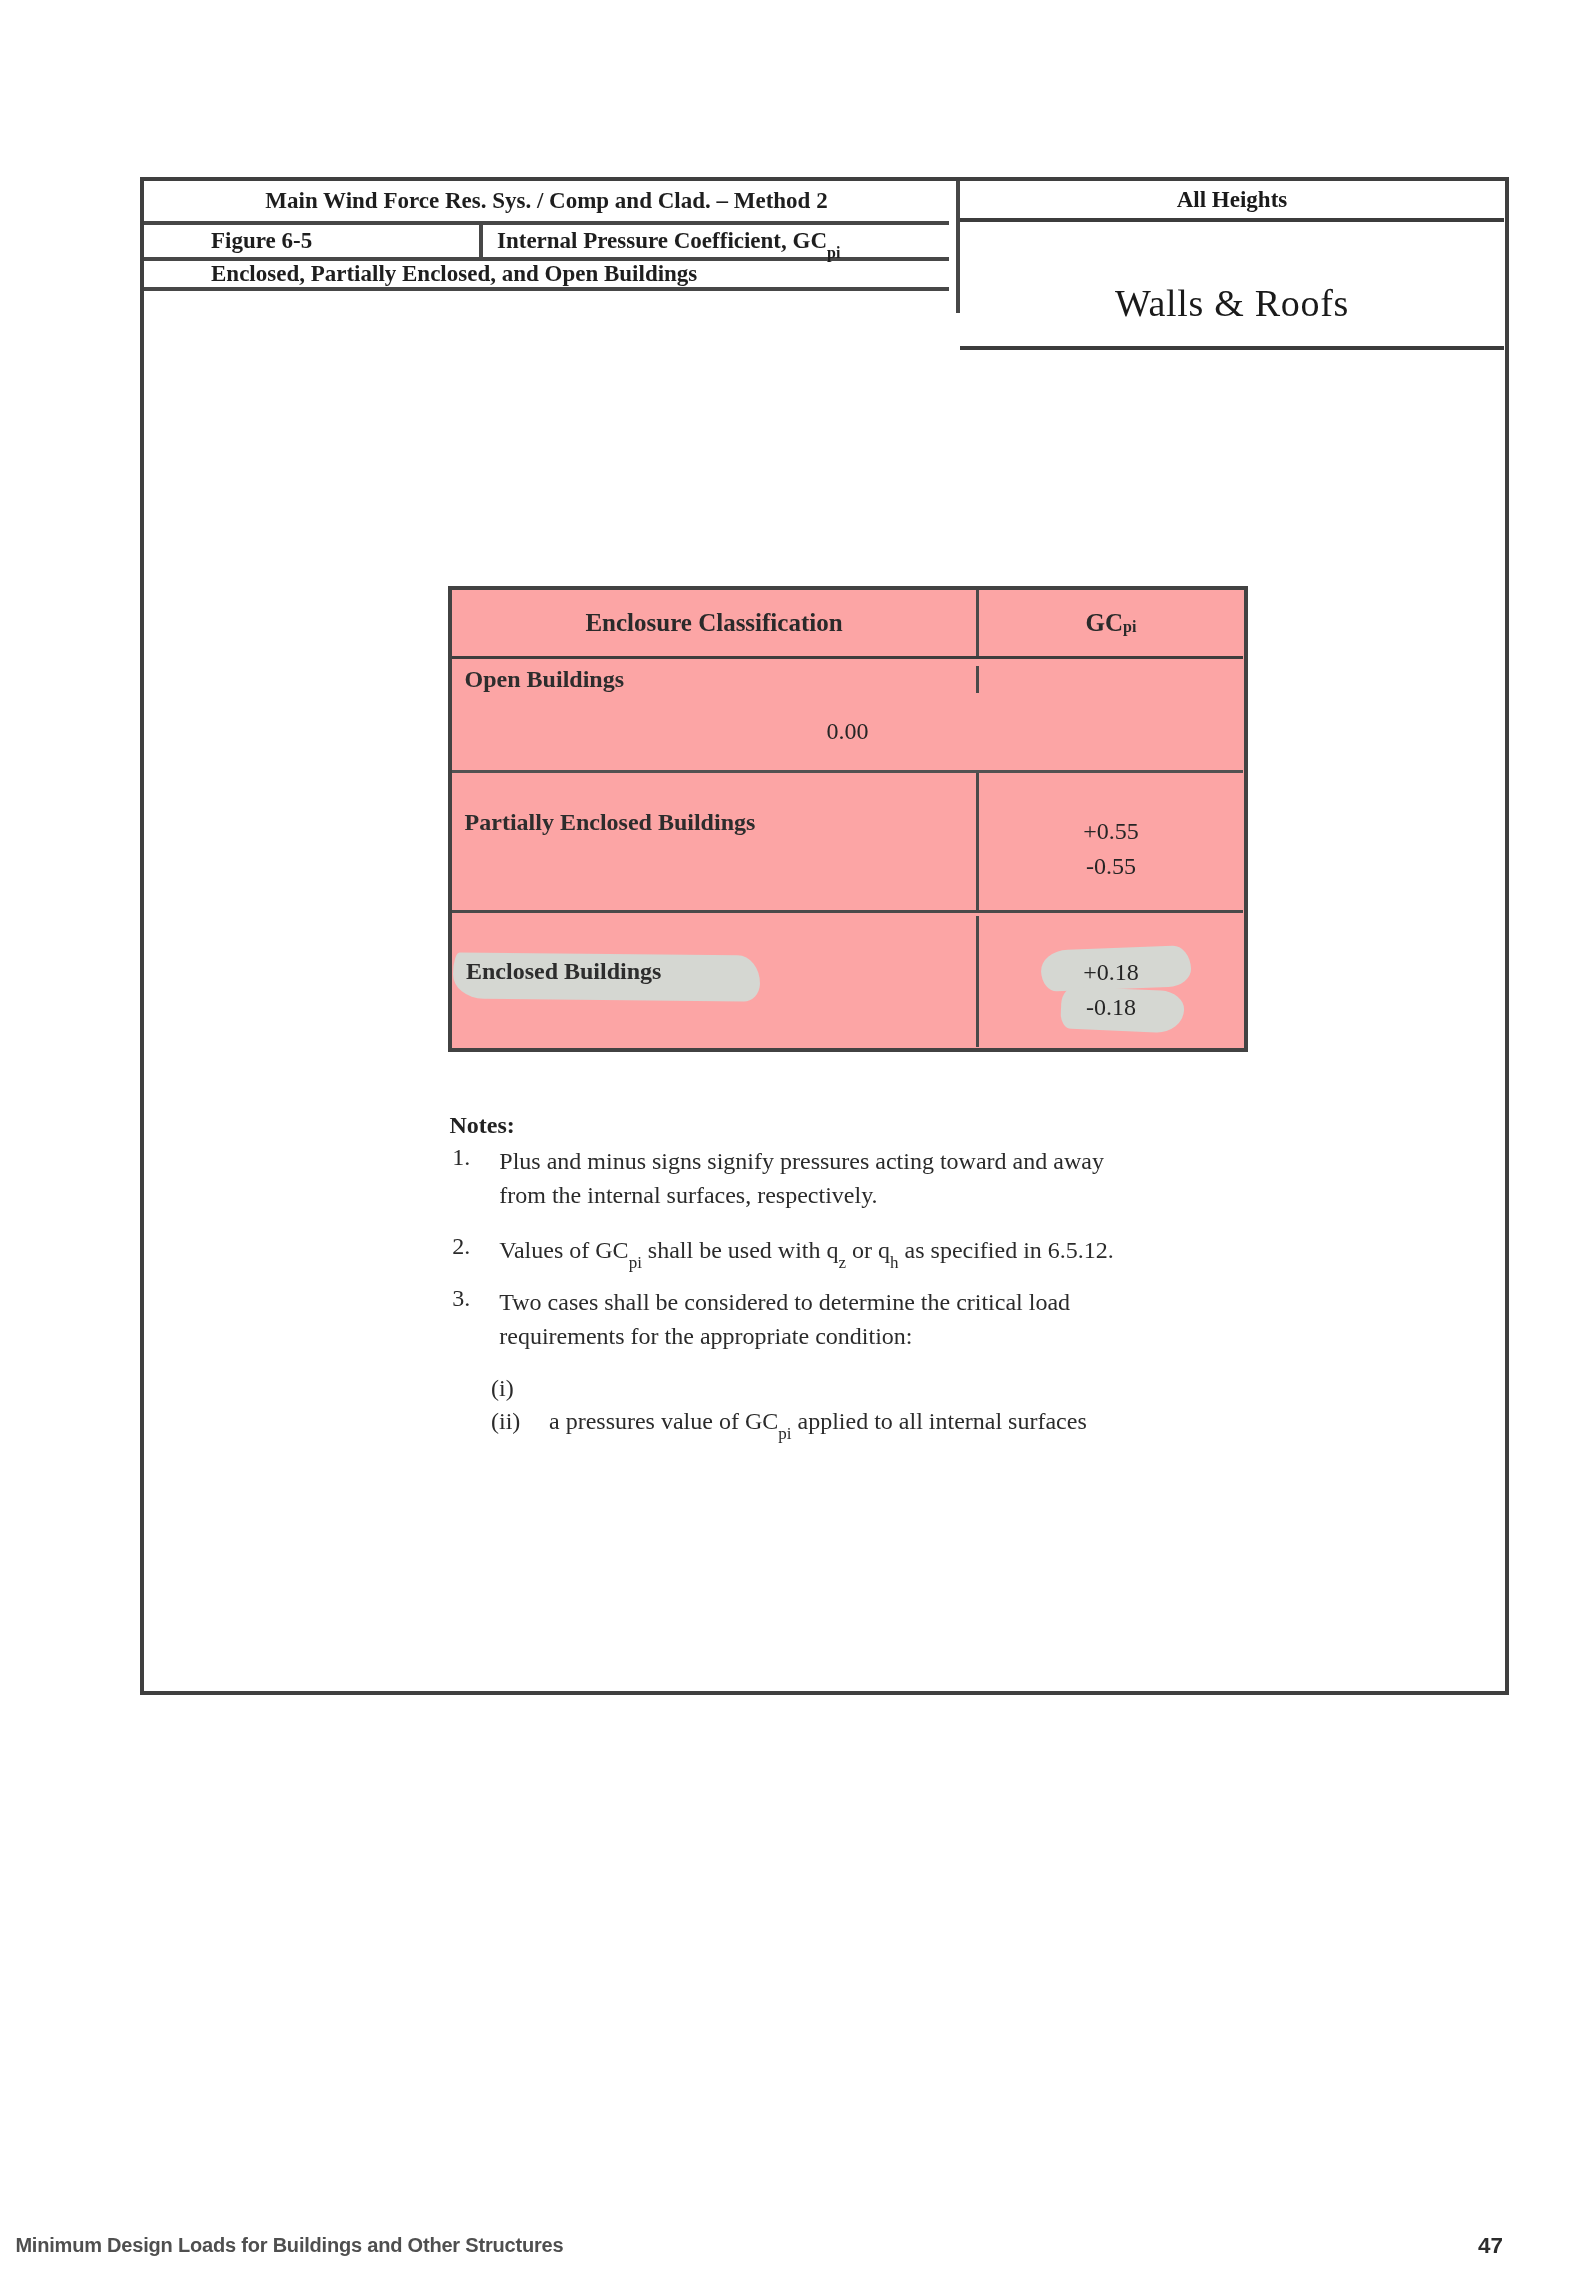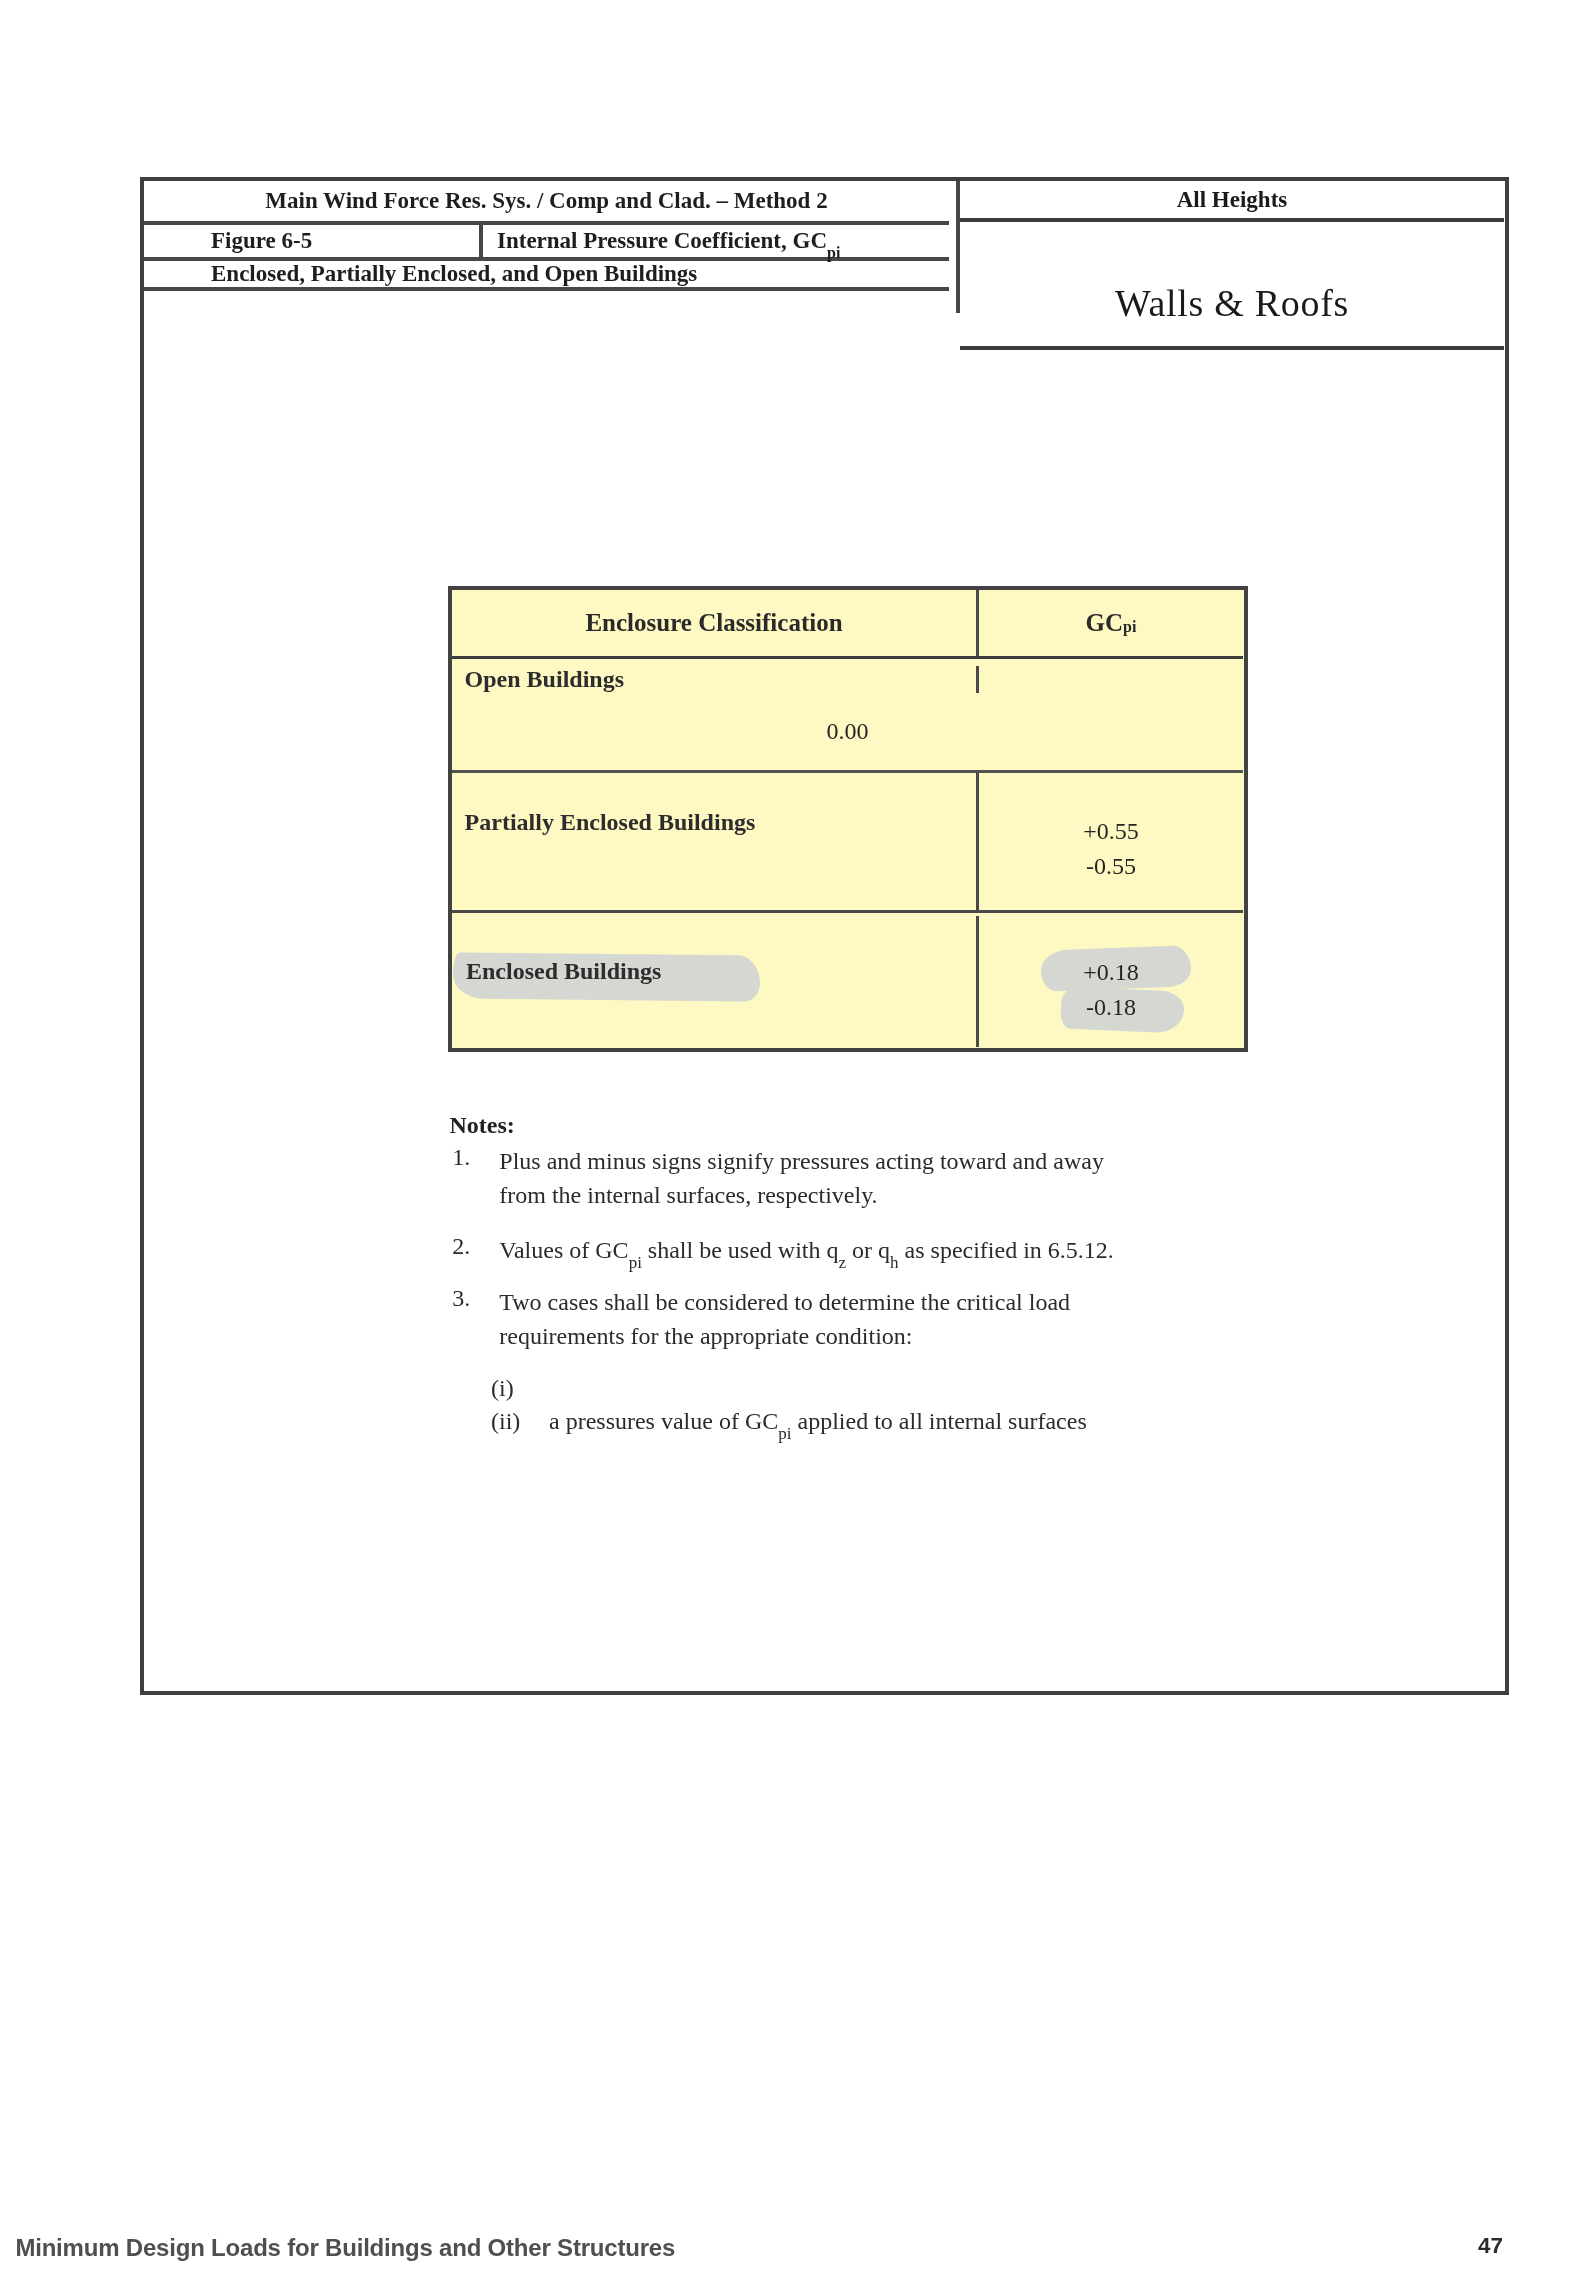--- a/index.html
+++ b/index.html
@@ -58,7 +58,7 @@
   
   .tbl{
     position:absolute;left:304px;top:405px;width:800px;height:466px;
-    border:4.2px solid #424242;box-sizing:border-box;background:#fef9c3;
+    border:4.2px solid #424242;box-sizing:border-box;background:#fca5a5;
   }
   .trow{position:absolute;left:0;width:791px;display:flex;box-sizing:border-box;}
   .trow .c1{width:527px;border-right:3.5px solid #4a4a4a;box-sizing:border-box;position:relative;}

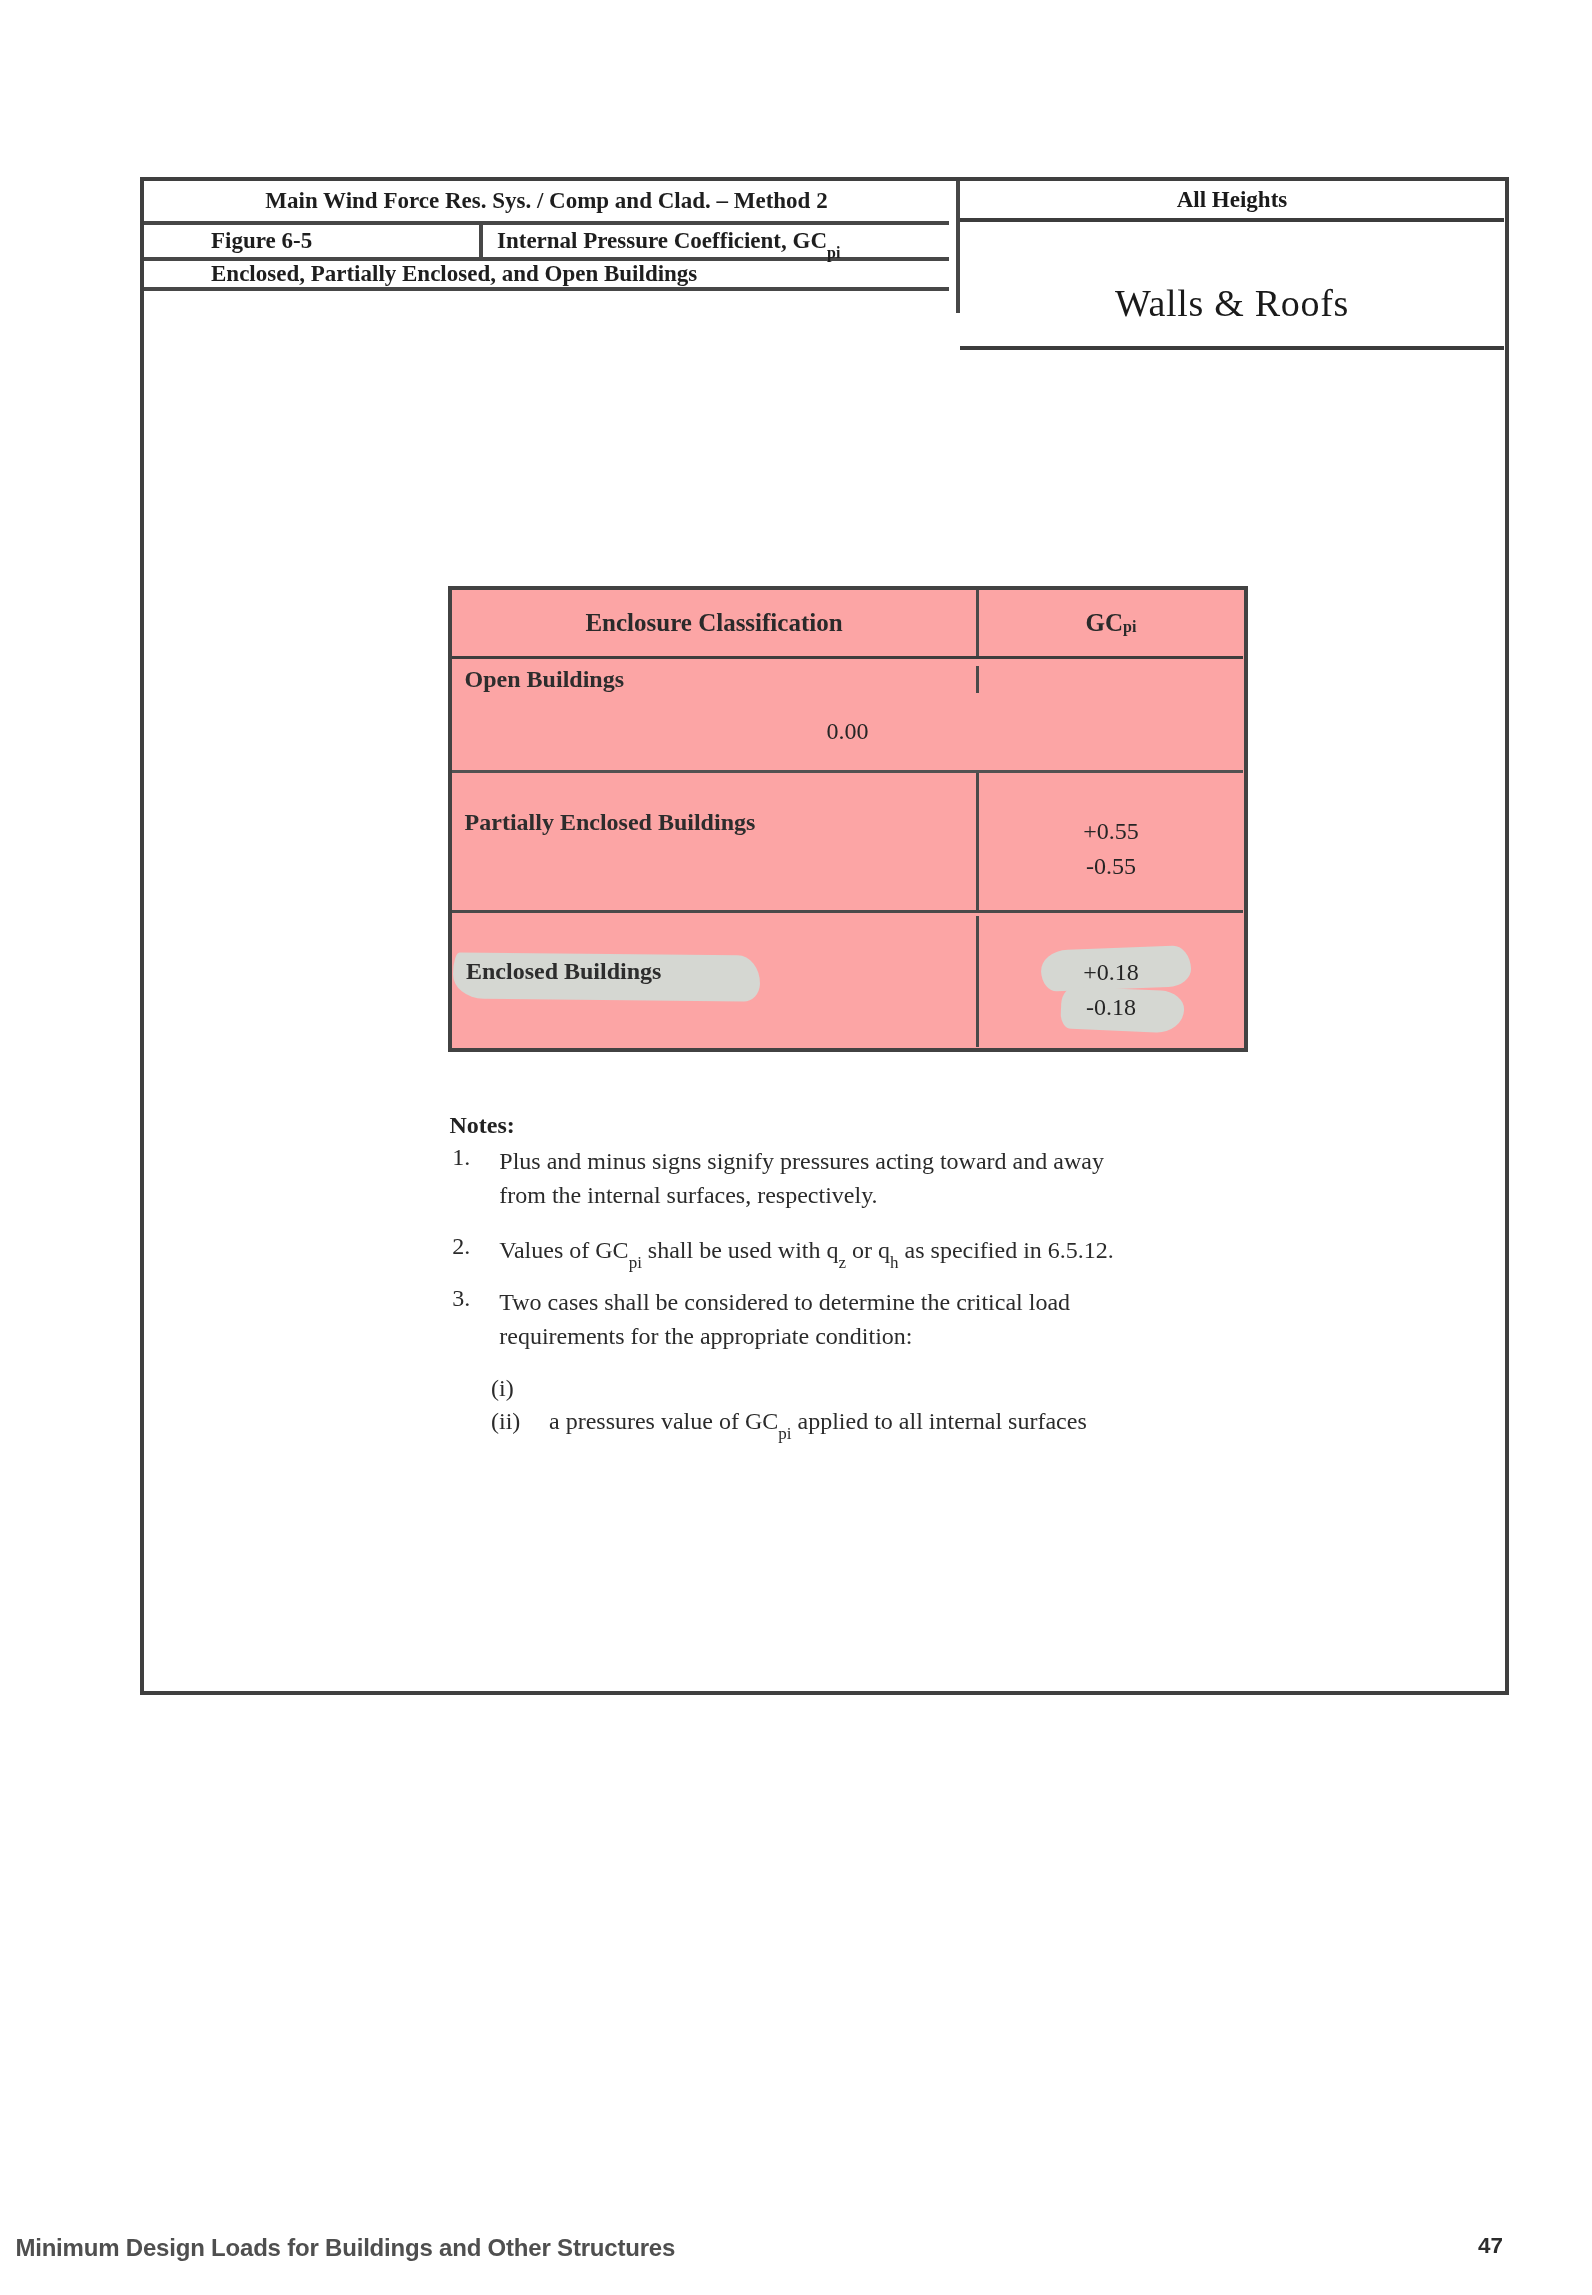--- a/index.html
+++ b/index.html
@@ -114,7 +114,7 @@
   
   .footer-left{
     position:absolute;left:15.4px;top:2234px;
-    font-family:"Liberation Sans", sans-serif;font-weight:bold;font-size:24px;
+    font-family:"Liberation Sans", sans-serif;font-weight:bold;font-size:20px;
     color:#4f4f4f;letter-spacing:-0.2px;
   }
   .footer-page{

